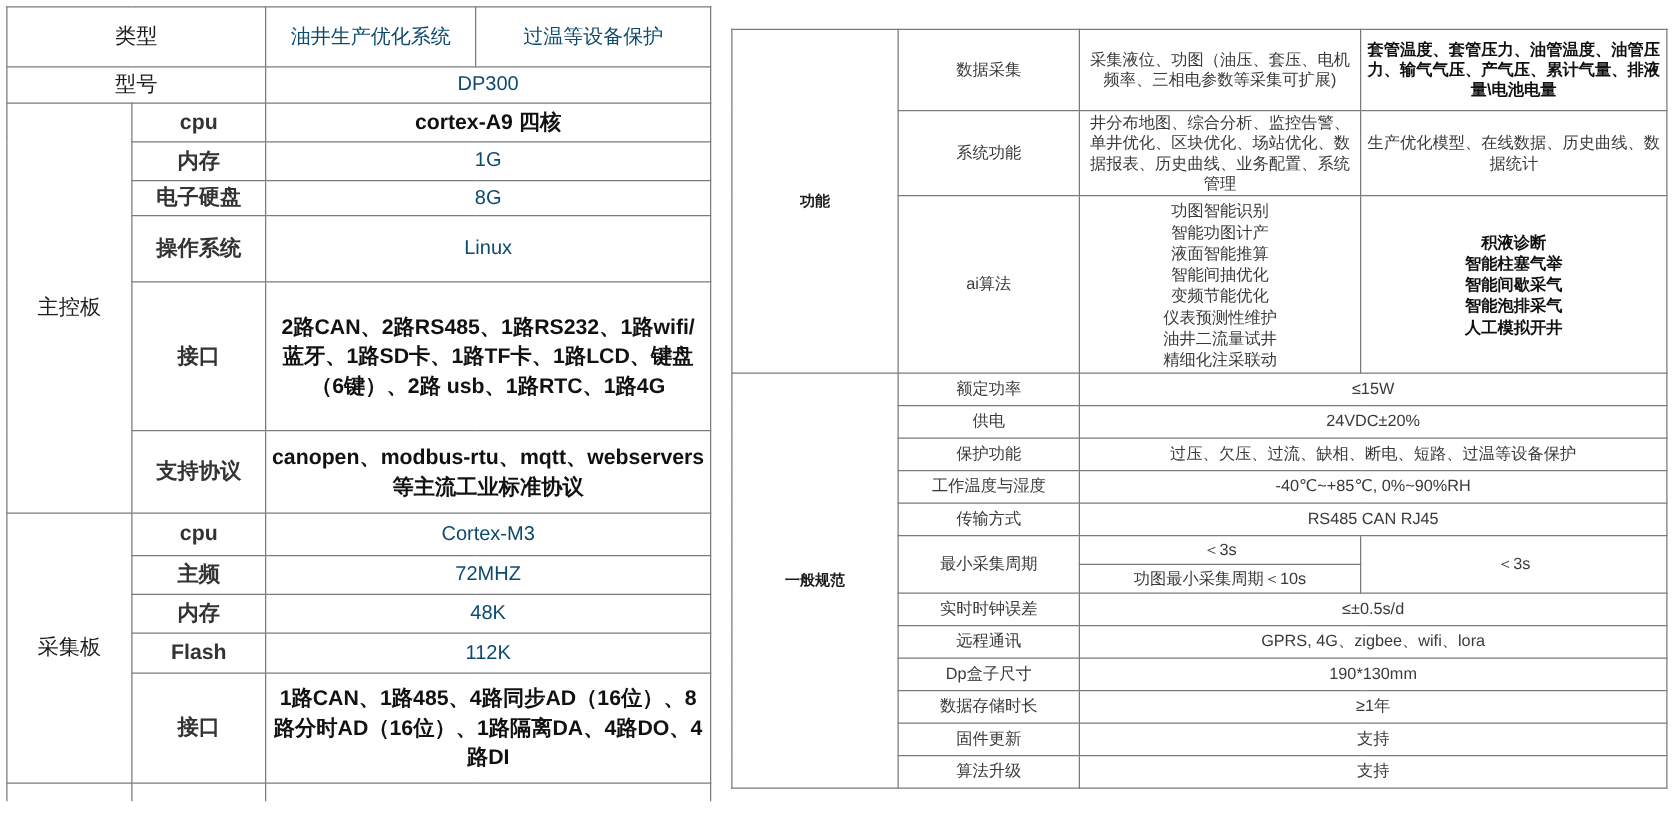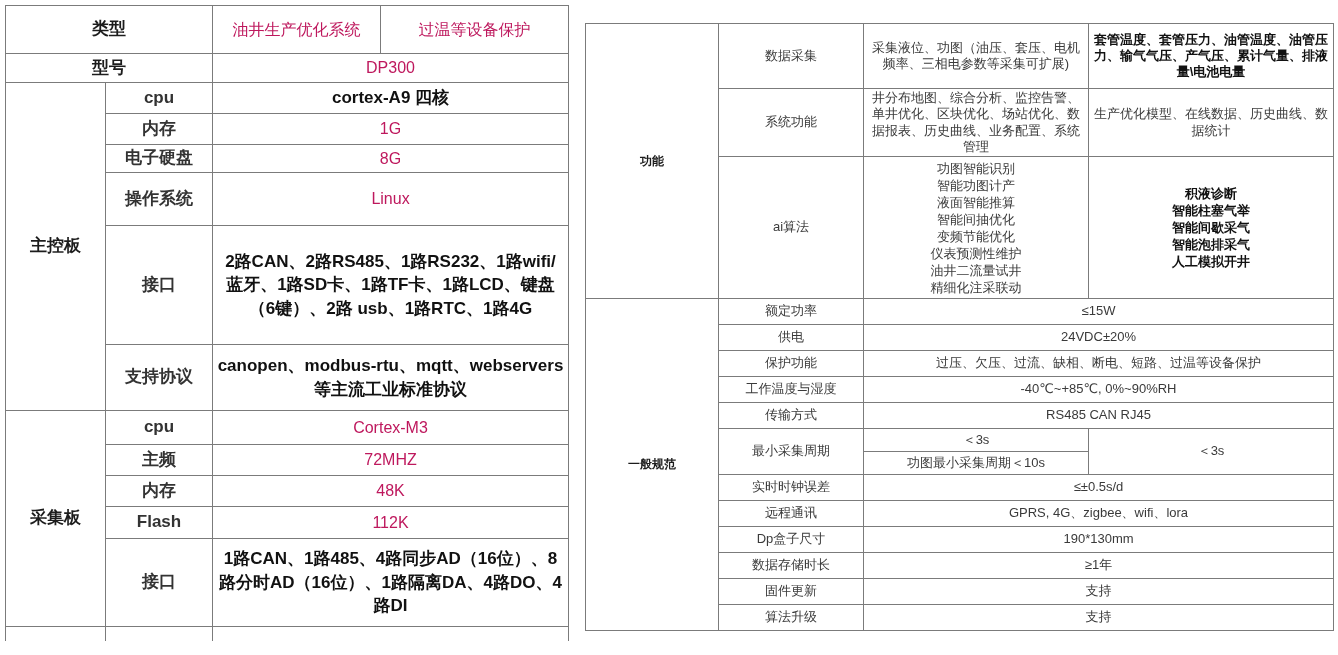--- a/index.html
+++ b/index.html
@@ -10,7 +10,7 @@
      padding:1px 4px;overflow:hidden;word-break:break-word;}
   
   #hw{position:absolute;left:5px;top:5px;width:563px;font-size:17px;line-height:1.32;}
-  #hw .hdr{font-weight:bold;color:#1c1c1c;}
+  #hw .hdr{font-weight:normal;color:#1c1c1c;}
   #hw .lbl{color:#333;font-weight:bold;}
   #hw .val{font-size:16px;color:#be185d;}
   #hw .bval{font-weight:bold;color:#111;font-size:17px;line-height:1.38;}

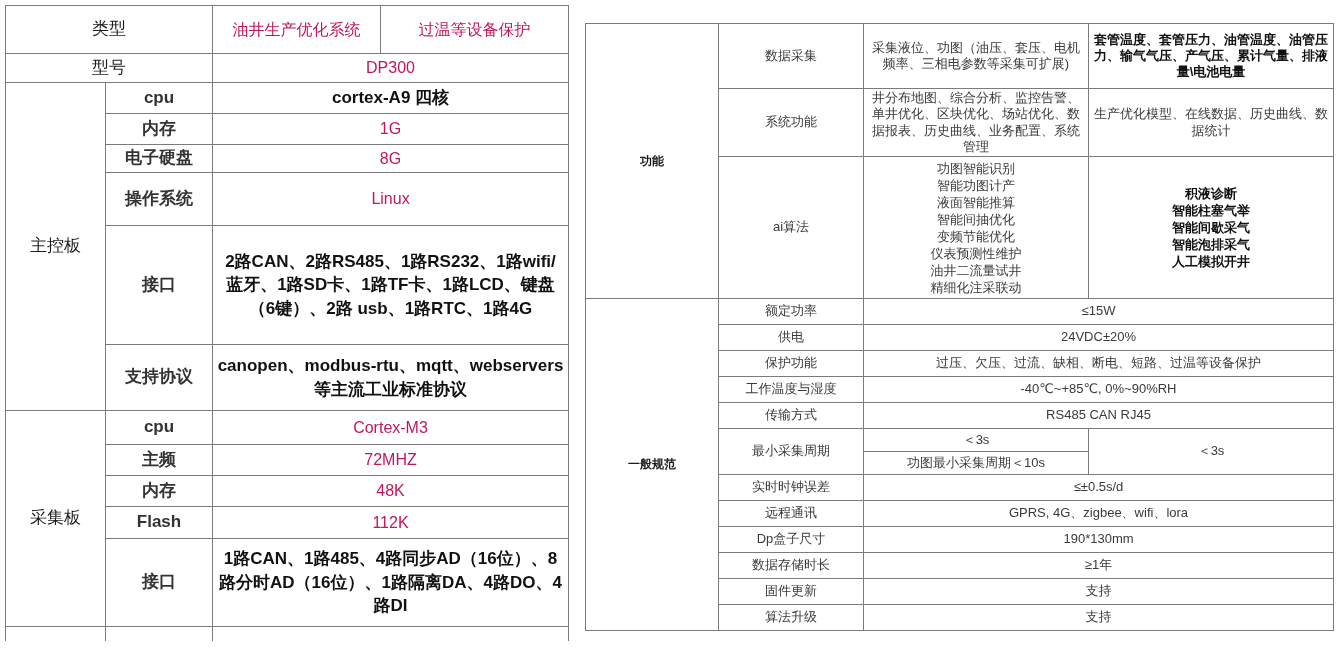--- a/index.html
+++ b/index.html
@@ -12,7 +12,7 @@
   #hw{position:absolute;left:5px;top:5px;width:563px;font-size:17px;line-height:1.32;}
   #hw .hdr{font-weight:normal;color:#1c1c1c;}
   #hw .lbl{color:#333;font-weight:bold;}
-  #hw .val{font-size:16px;color:#be185d;}
+  #hw .val{font-size:16px;color:#0c4a6e;}
   #hw .bval{font-weight:bold;color:#111;font-size:17px;line-height:1.38;}
   #hw .stub td{border-bottom:none;}
   

